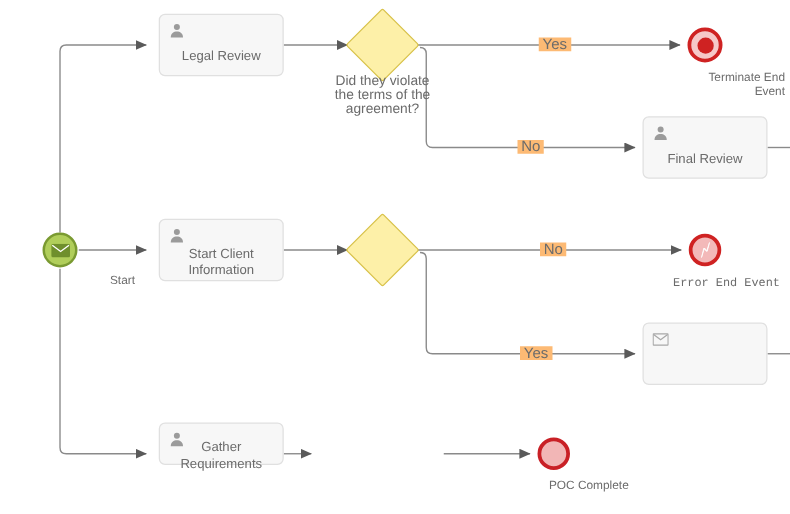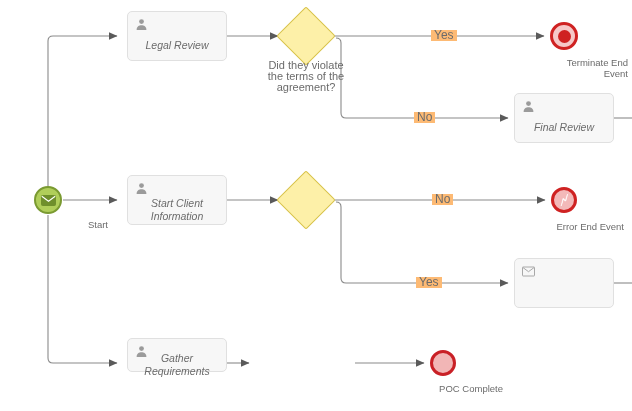--- a/index.html
+++ b/index.html
@@ -47,7 +47,6 @@
     width: 100%;
     white-space: pre-line;
     margin-top: 17px;
-    font-style: italic;
   }
   .task-icon {
     position: absolute;

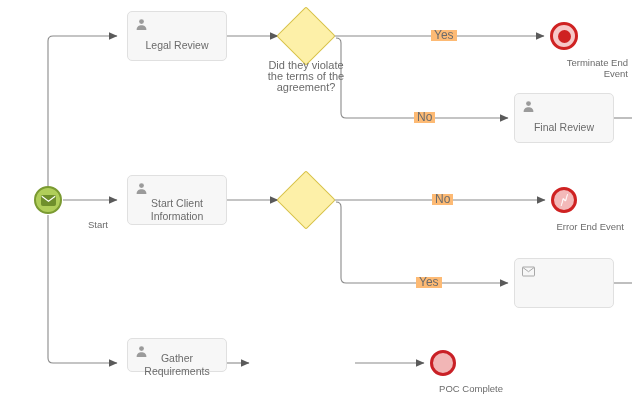--- a/index.html
+++ b/index.html
@@ -219,7 +219,7 @@
       <path d="M3.2,13 L5.0,5.6 L7.2,8.2 L9.6,1 L7.8,8.0 L5.6,5.4 z" fill="#ffffff" stroke="#ffffff" stroke-width="0.6"></path>
     </svg>
   </div>
-  <div class="event-label" style="left:504px; top:221px;">Error End Event</div>
+  <div class="event-label" style="left:504px; top:221px;font-family:Liberation Mono, monospace;">Error End Event</div>
 
   <div class="node task" style="left:514px; top:258px; width:100px; height:50px;">
     <svg class="task-icon" viewBox="0 0 13 10">

